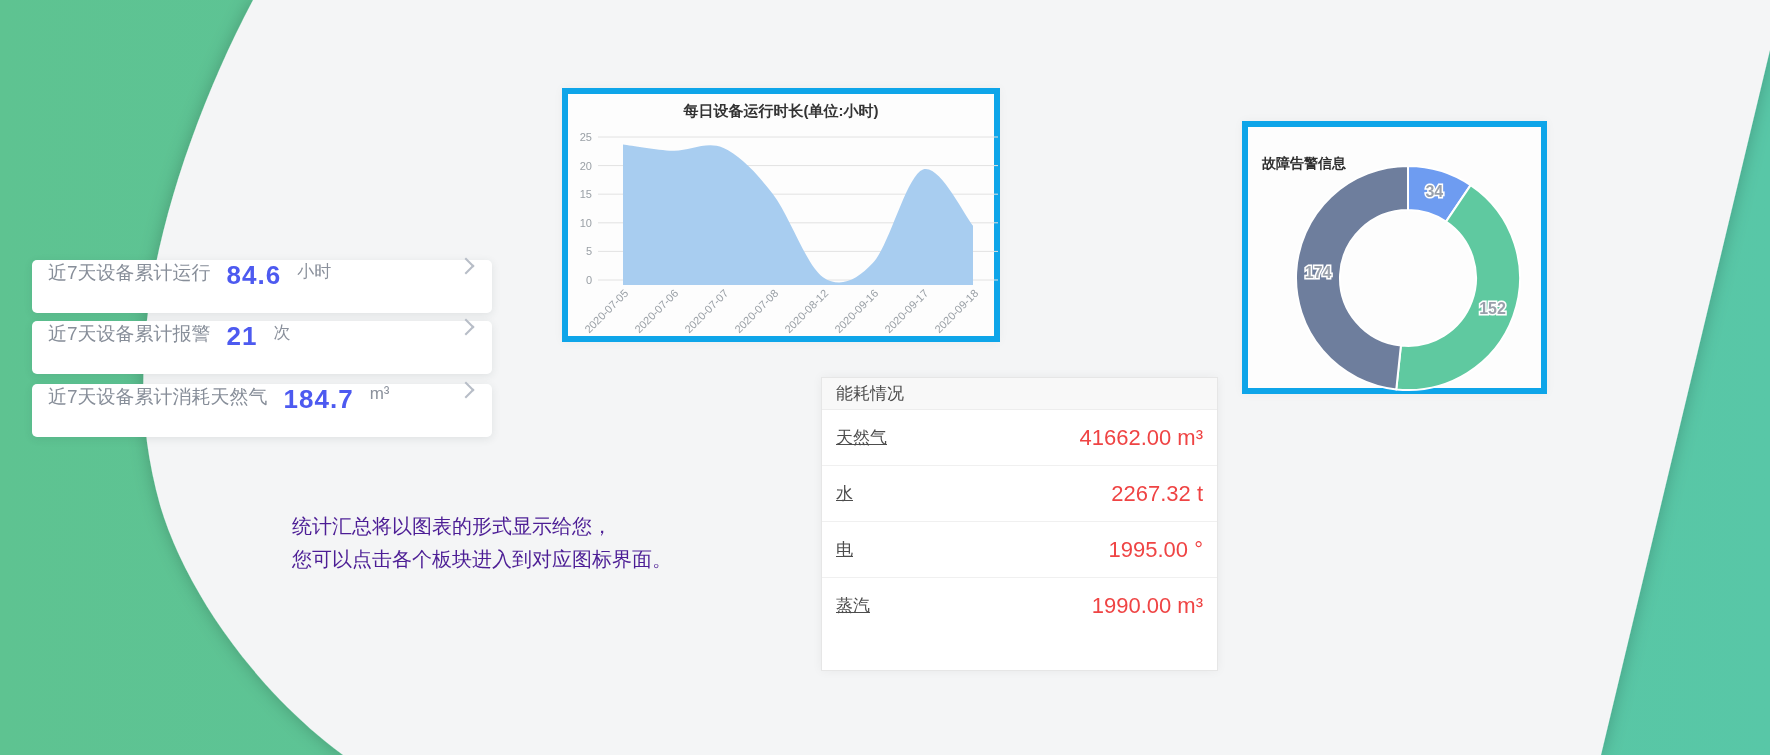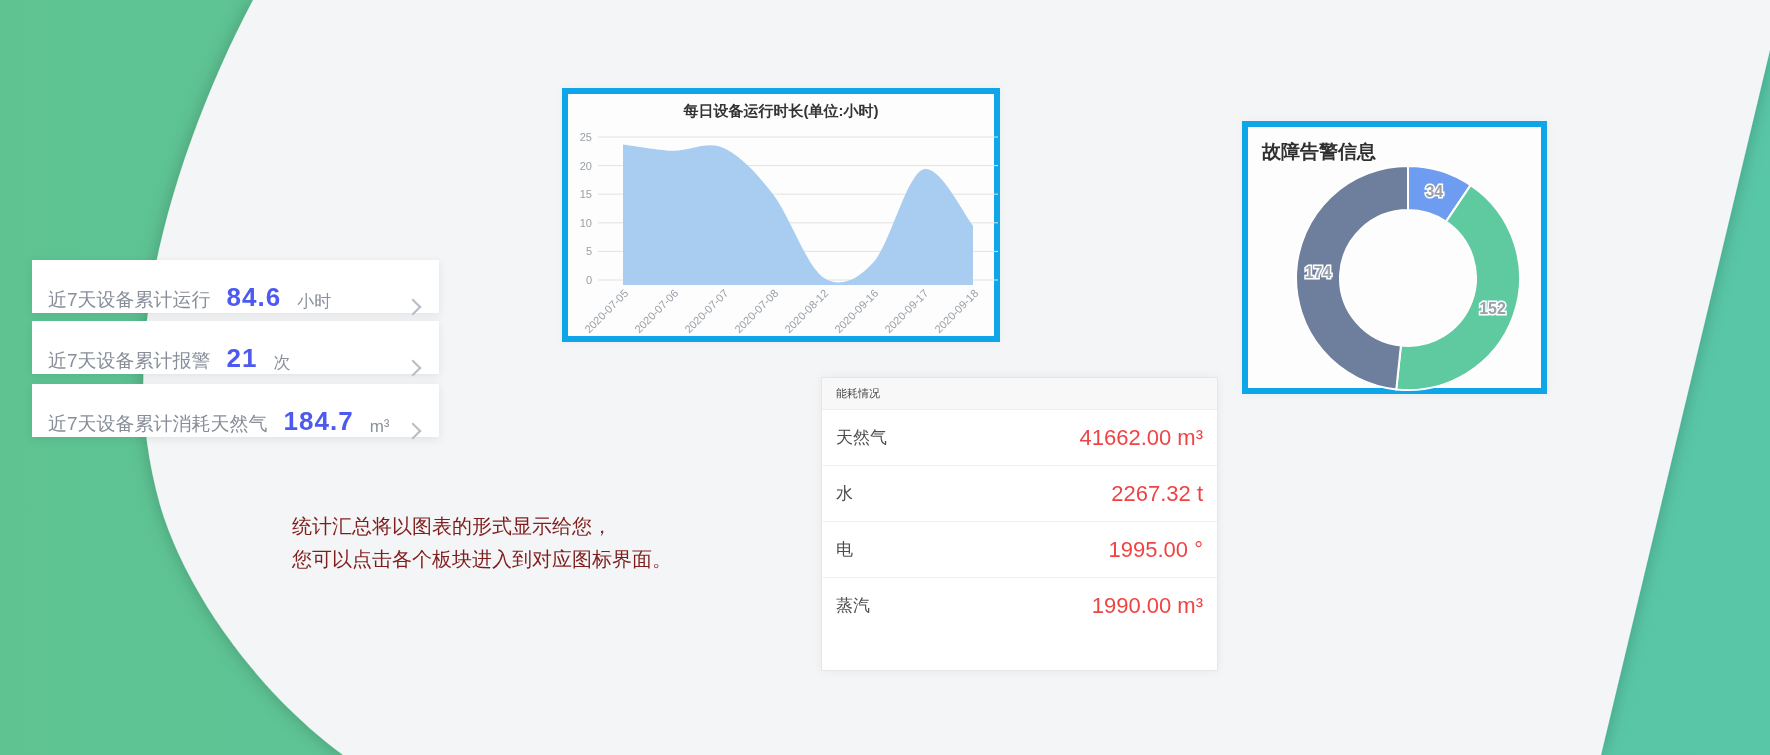--- a/index.html
+++ b/index.html
@@ -27,7 +27,7 @@
   .chart-card .card-title{position:absolute;left:0;right:0;top:8px;text-align:center;
     font-size:15px;font-weight:bold;color:#333;z-index:3;}
   .donut-card{left:1242px;top:121px;width:305px;height:273px;}
-  .donut-card .card-title{position:absolute;left:14px;top:12px;font-size:19px;font-weight:bold;color:#2f2f2f;z-index:3;}
+  .donut-card .card-title{position:absolute;left:14px;top:28px;font-size:14px;font-weight:bold;color:#2f2f2f;z-index:3;}
   .card svg{position:absolute;left:0;top:0;}
   .donut-label{paint-order:stroke;stroke:#ffffff;stroke-width:3px;font-size:16px;font-weight:bold;}
   .axis-label{font-size:11px;}

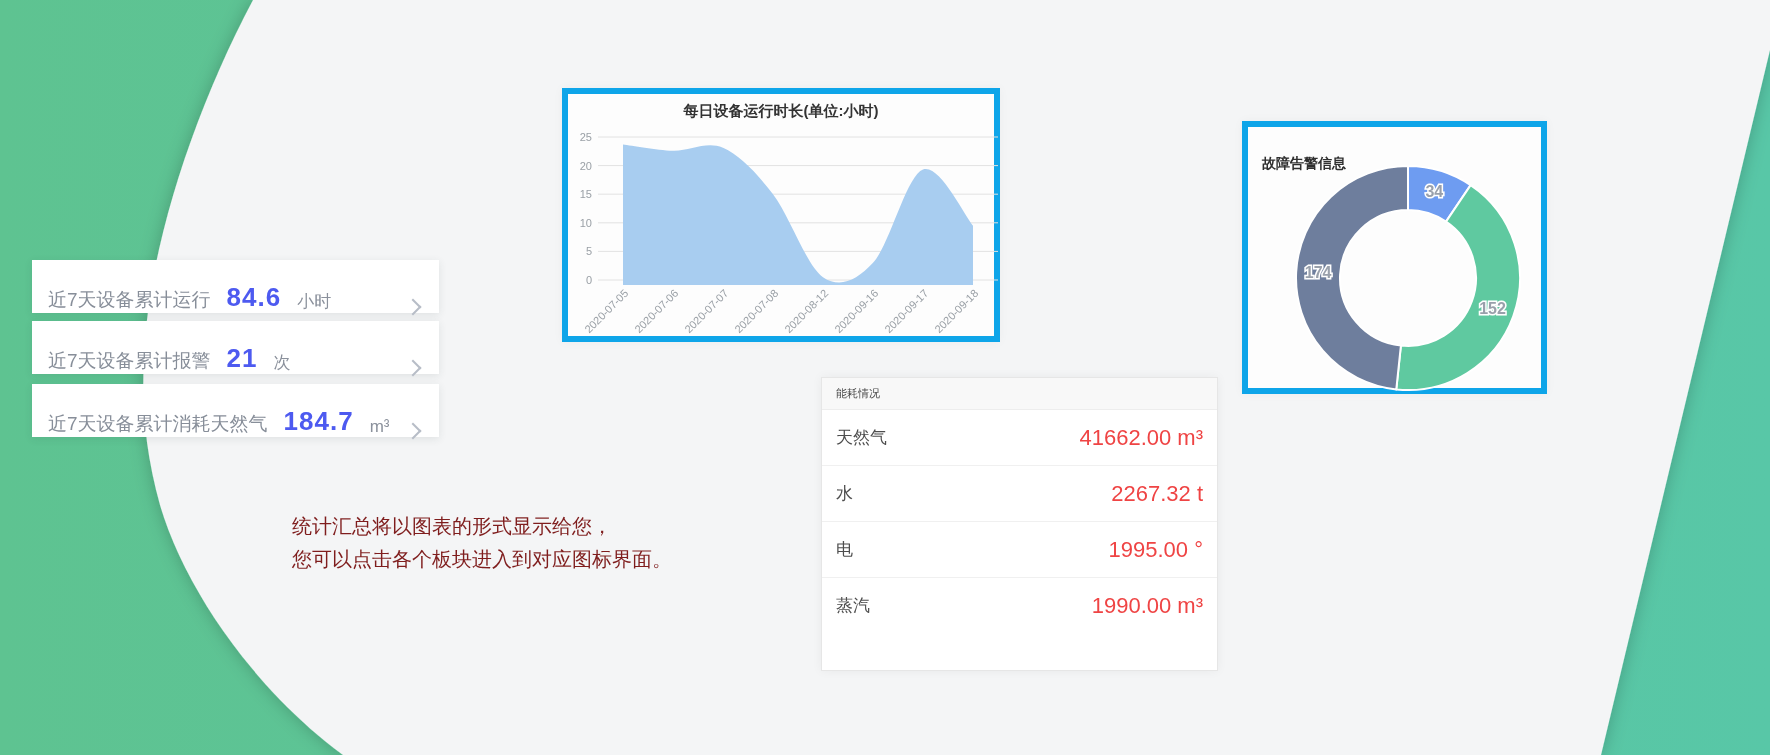--- a/index.html
+++ b/index.html
@@ -8,8 +8,8 @@
   .bg{position:absolute;left:0;top:0;z-index:0;}
 
   
-  .stat-card{position:absolute;left:32px;width:407px;height:53px;background:#ffffff;
-    border-radius:0;box-shadow:0 2px 8px rgba(40,60,60,.10);display:flex;align-items:flex-end;
+  .stat-card{position:absolute;left:32px;width:460px;height:53px;background:#ffffff;
+    border-radius:5px;box-shadow:0 2px 8px rgba(40,60,60,.10);display:flex;align-items:flex-start;
     padding:0 20px 0 16px;box-sizing:border-box;z-index:2;cursor:pointer;}
   .stat-label{font-size:19px;color:#878e99;margin-right:16px;white-space:nowrap;}
   .stat-value{font-size:26px;font-weight:700;color:#4d5af0;margin-right:16px;letter-spacing:1px;}

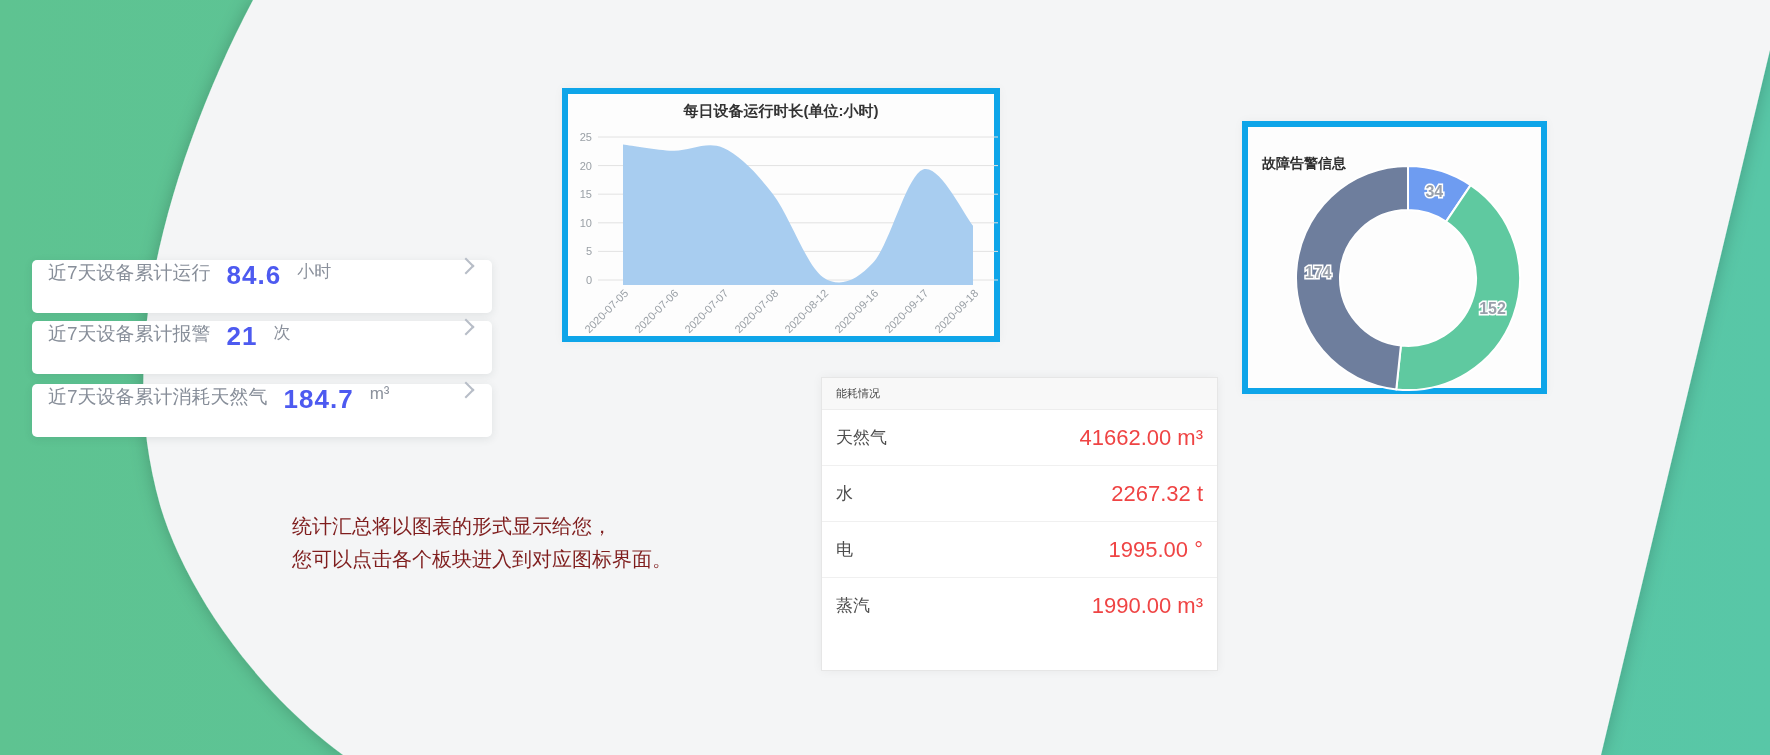--- a/index.html
+++ b/index.html
@@ -35,7 +35,7 @@
   
   .table-card{left:821px;top:377px;width:397px;height:294px;background:#ffffff;border:1px solid #e6e6e6;
     box-shadow:0 0 10px rgba(0,0,0,.05);}
-  .t-sec{height:31px;line-height:31px;background:#f8f8f8;font-size:11px;color:#4a4a4a;
+  .t-sec{height:31px;line-height:31px;background:#f8f8f8;font-size:17px;color:#4a4a4a;
     padding:0 14px;border-bottom:1px solid #ededed;}
   .t-row{height:55px;display:flex;justify-content:space-between;align-items:center;
     padding:0 14px;border-bottom:1px solid #f0f0f0;}

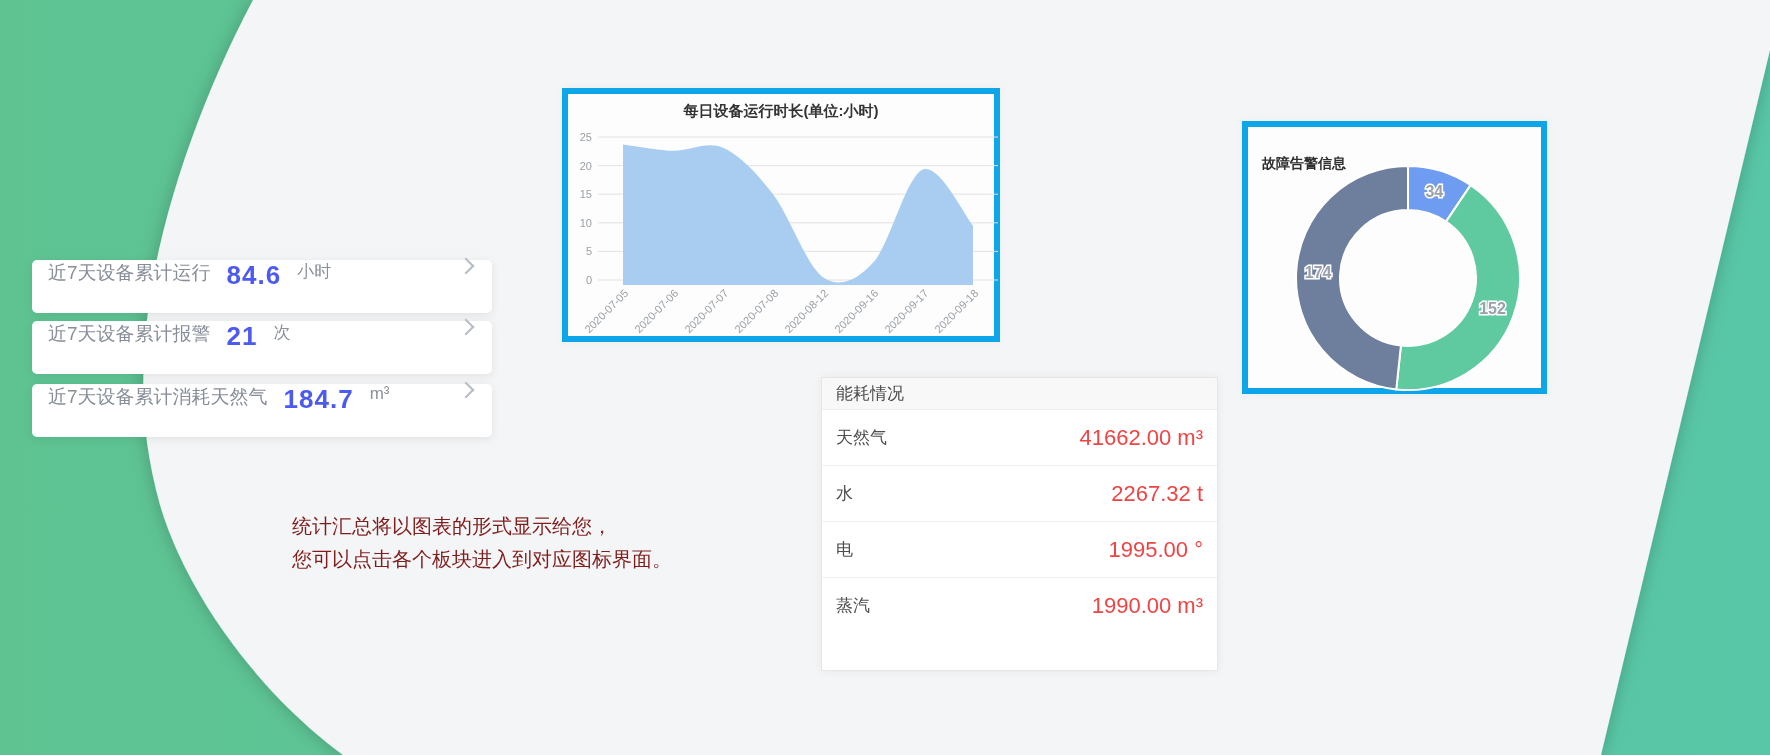--- a/index.html
+++ b/index.html
@@ -40,7 +40,7 @@
   .t-row{height:55px;display:flex;justify-content:space-between;align-items:center;
     padding:0 14px;border-bottom:1px solid #f0f0f0;}
   .t-row:last-child{border-bottom:none;gap:36px;}
-  .t-name{font-size:17px;color:#4d4d4d;}
+  .t-name{font-size:17px;color:#4d4d4d;text-decoration:underline;}
   .t-val{font-size:22px;color:#ef4444;}
 </style>
 </head>

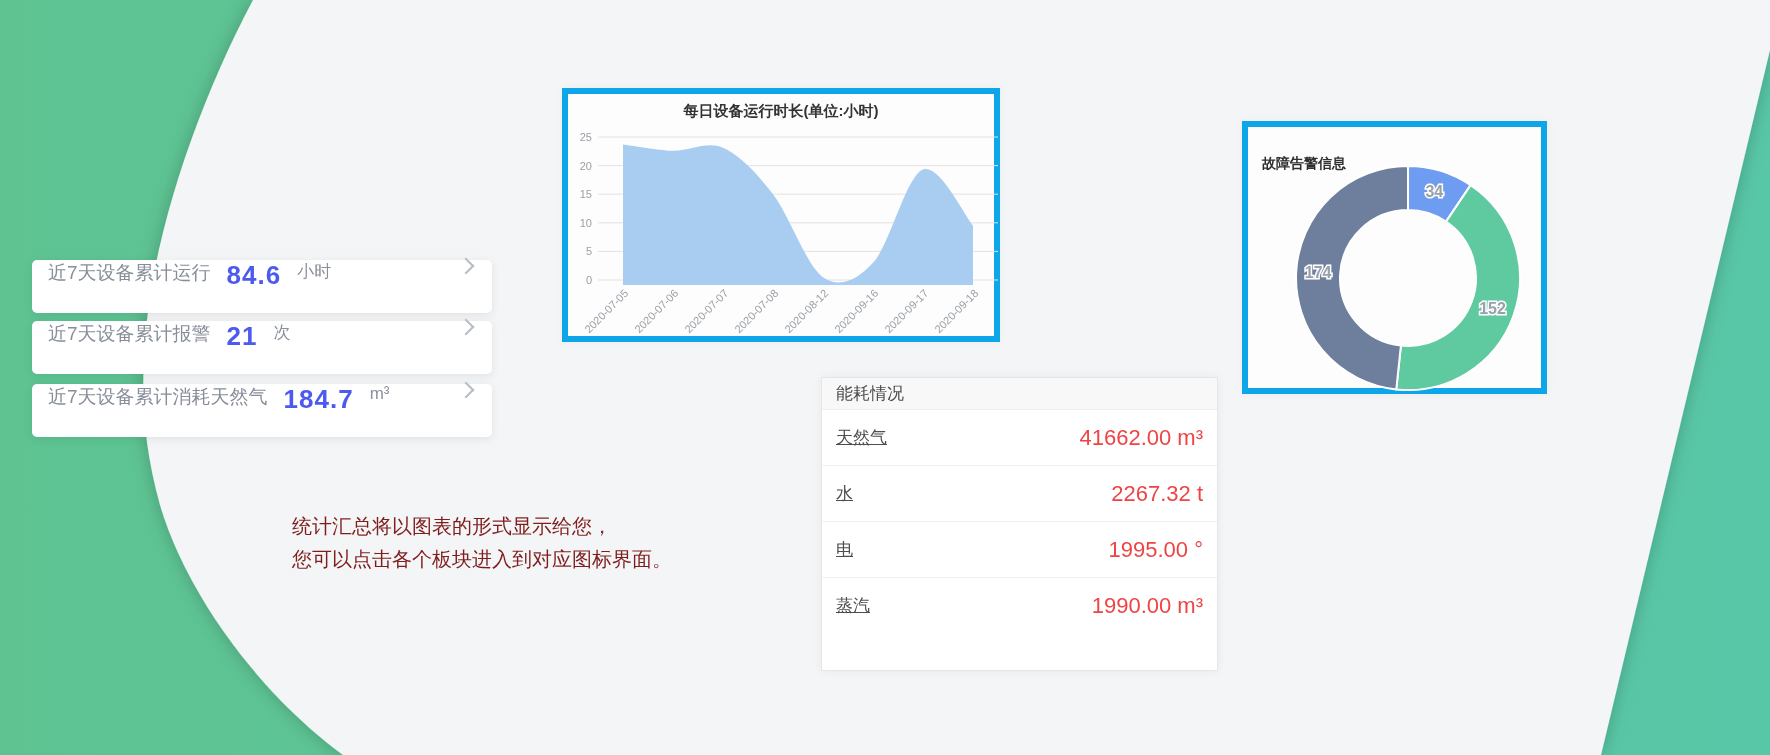--- a/index.html
+++ b/index.html
@@ -18,7 +18,7 @@
     transform:rotate(45deg);flex:none;}
 
   
-  .intro{position:absolute;left:292px;top:510px;font-size:20px;line-height:33px;color:#7f1d1d;z-index:2;}
+  .intro{position:absolute;left:292px;top:510px;font-size:20px;line-height:33px;color:#4c1d95;z-index:2;}
 
   
   .card{position:absolute;background:#fdfdfd;border:6px solid #0ea5e9;box-sizing:border-box;

